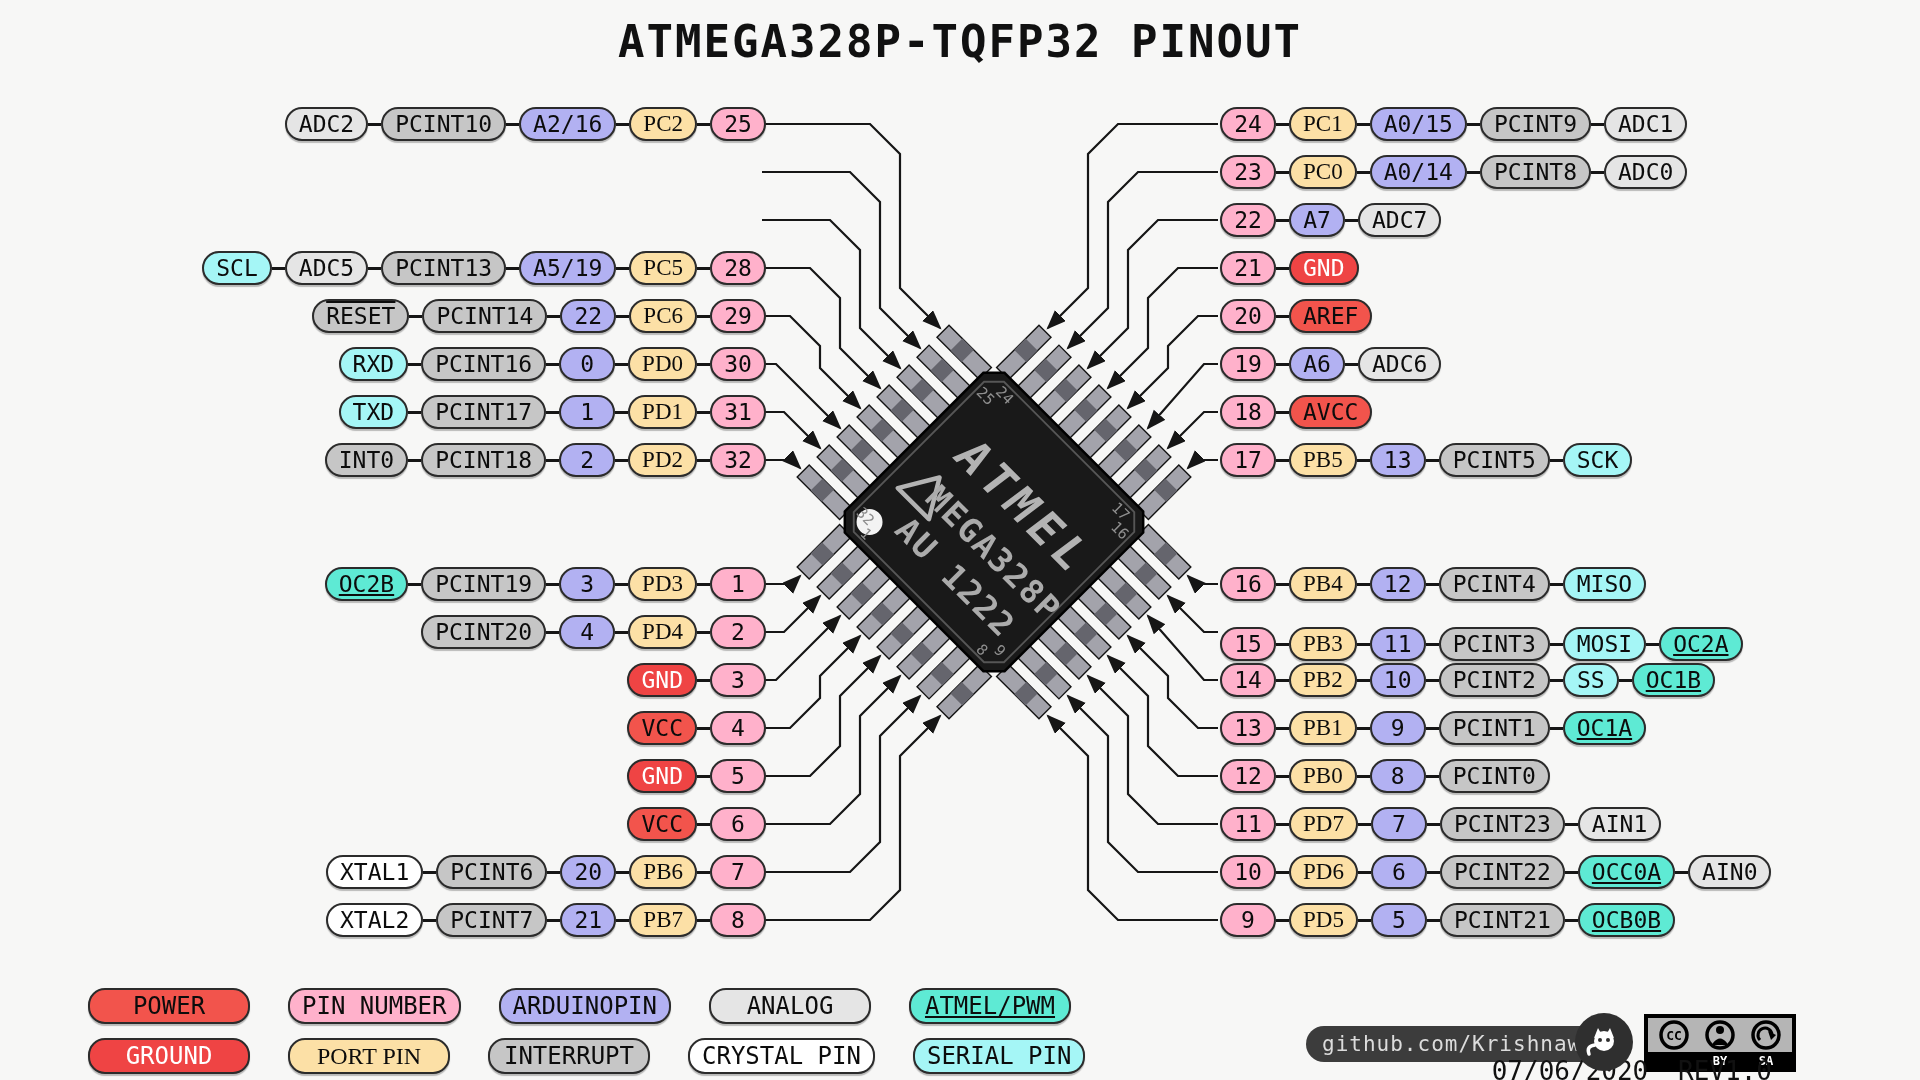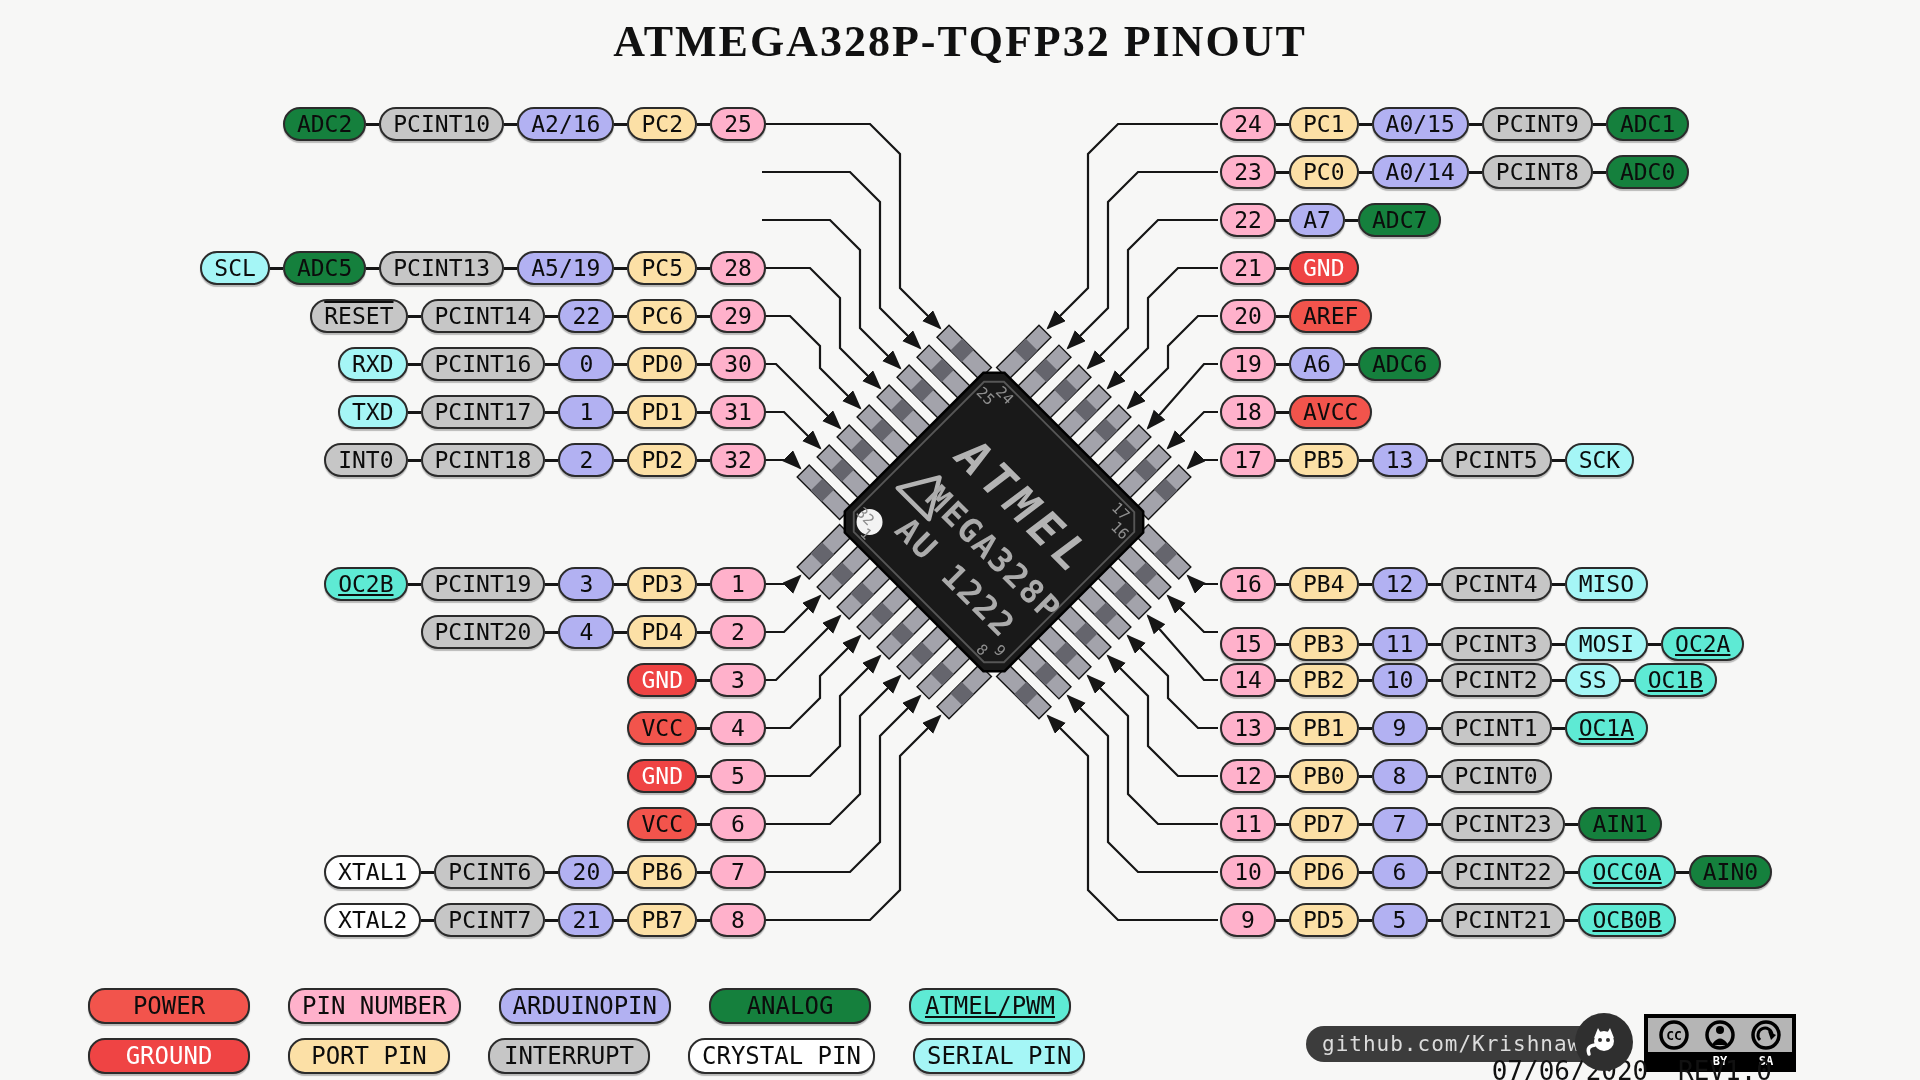--- a/index.html
+++ b/index.html
@@ -7,7 +7,7 @@
          font-family:"DejaVu Sans Mono", monospace;}
   #wires{position:absolute;left:0;top:0;z-index:0;}
   .title{position:absolute;top:16px;left:0;width:100%;text-align:center;
-         font-size:44px;font-weight:bold;letter-spacing:2px;color:#111;z-index:2;font-family:Liberation Serif, serif;}
+         font-size:44px;font-weight:bold;letter-spacing:2px;color:#111;z-index:2;}
   .pin-row{position:absolute;display:flex;align-items:center;height:36px;z-index:2;}
   .pill{display:inline-flex;align-items:center;justify-content:center;
         height:34px;min-width:56px;padding:0 12px;box-sizing:border-box;

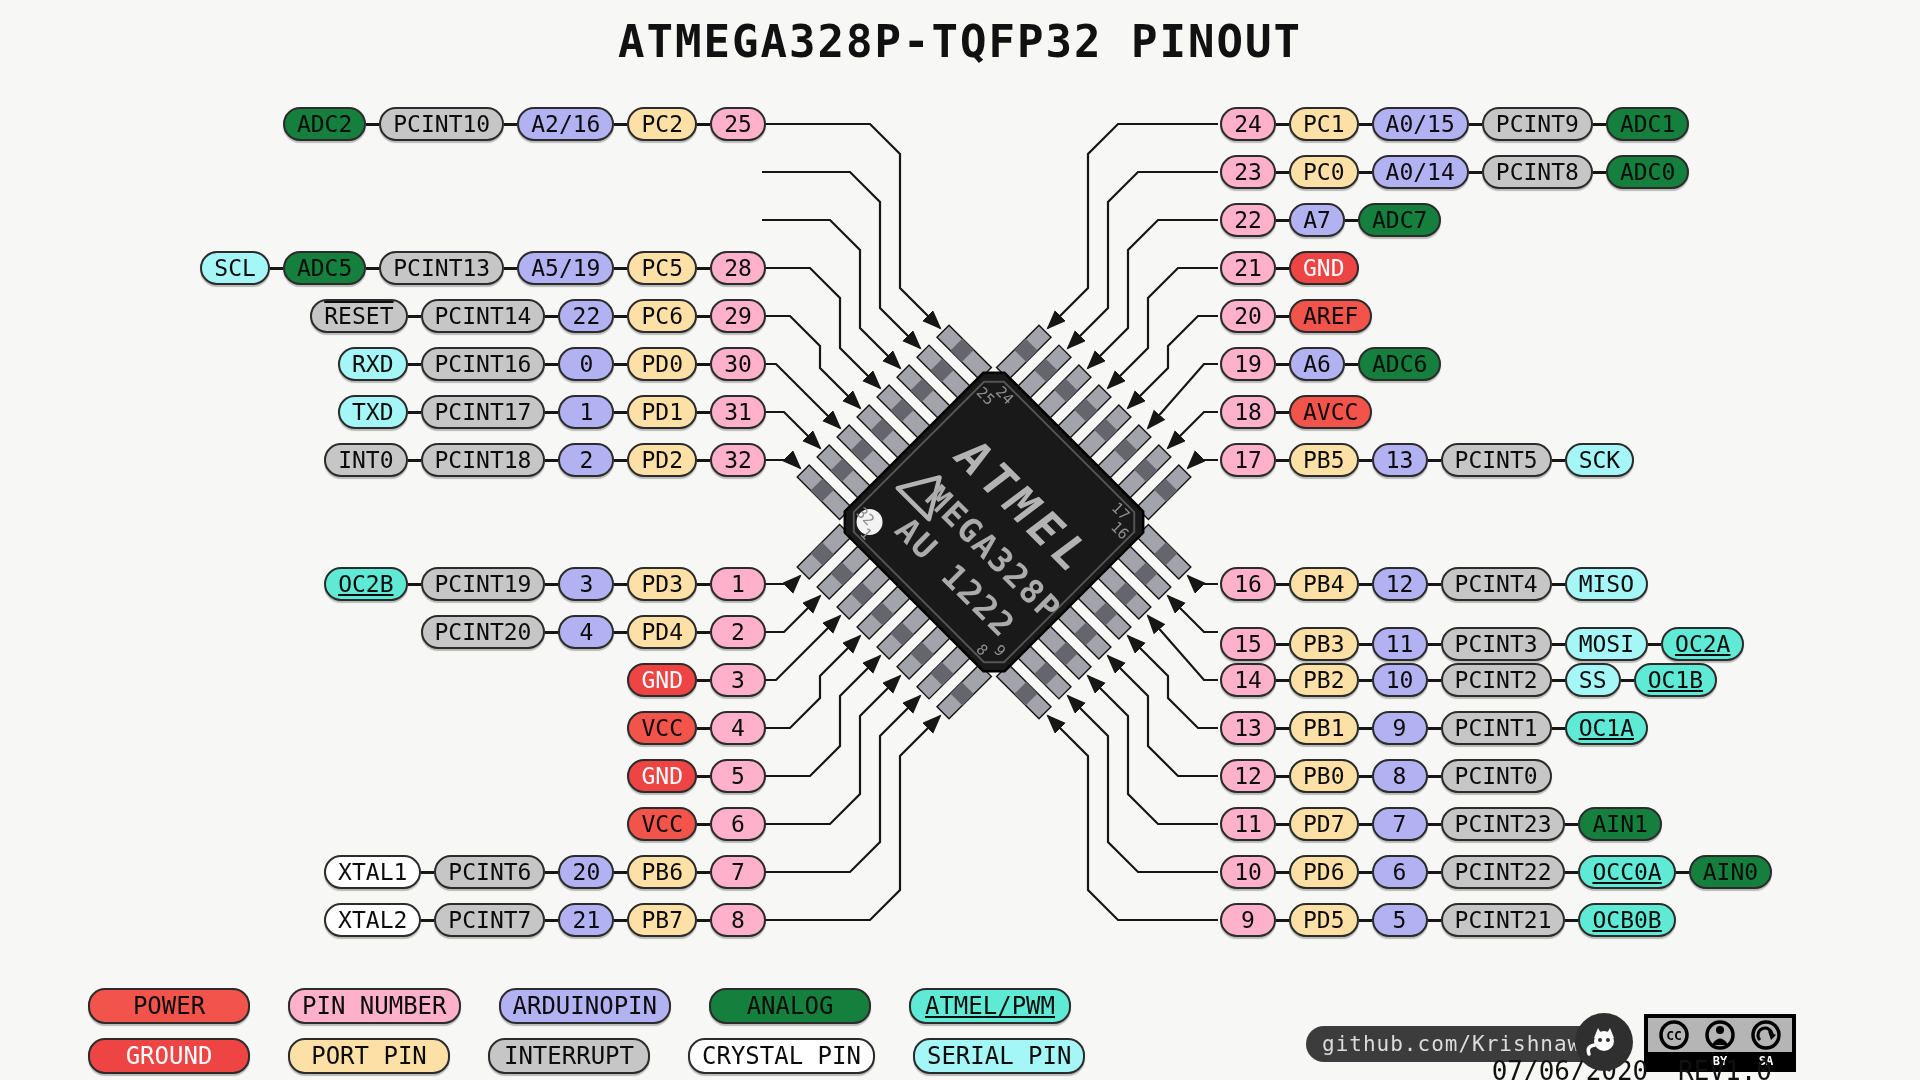--- a/index.html
+++ b/index.html
@@ -17,7 +17,7 @@
   .power{background:#f2544c;} .ground{background:#ef4444;color:#fff;}
   .pin{background:#ffb1cb;} .port{background:#fce0a6;}
   .arduino{background:#b2b1f2;} .interrupt{background:#c6c6c6;}
-  .analog{background:#15803d;} .timer{background:#5eead4;text-decoration:underline;}
+  .analog{background:#e5e5e5;} .timer{background:#5eead4;text-decoration:underline;}
   .crystal{background:#ffffff;} .serial{background:#a5f6f6;}
   .bar{text-decoration:overline;text-decoration-thickness:2px;}
   #legend{position:absolute;left:88px;top:988px;display:flex;flex-direction:column;gap:14px;z-index:2;}

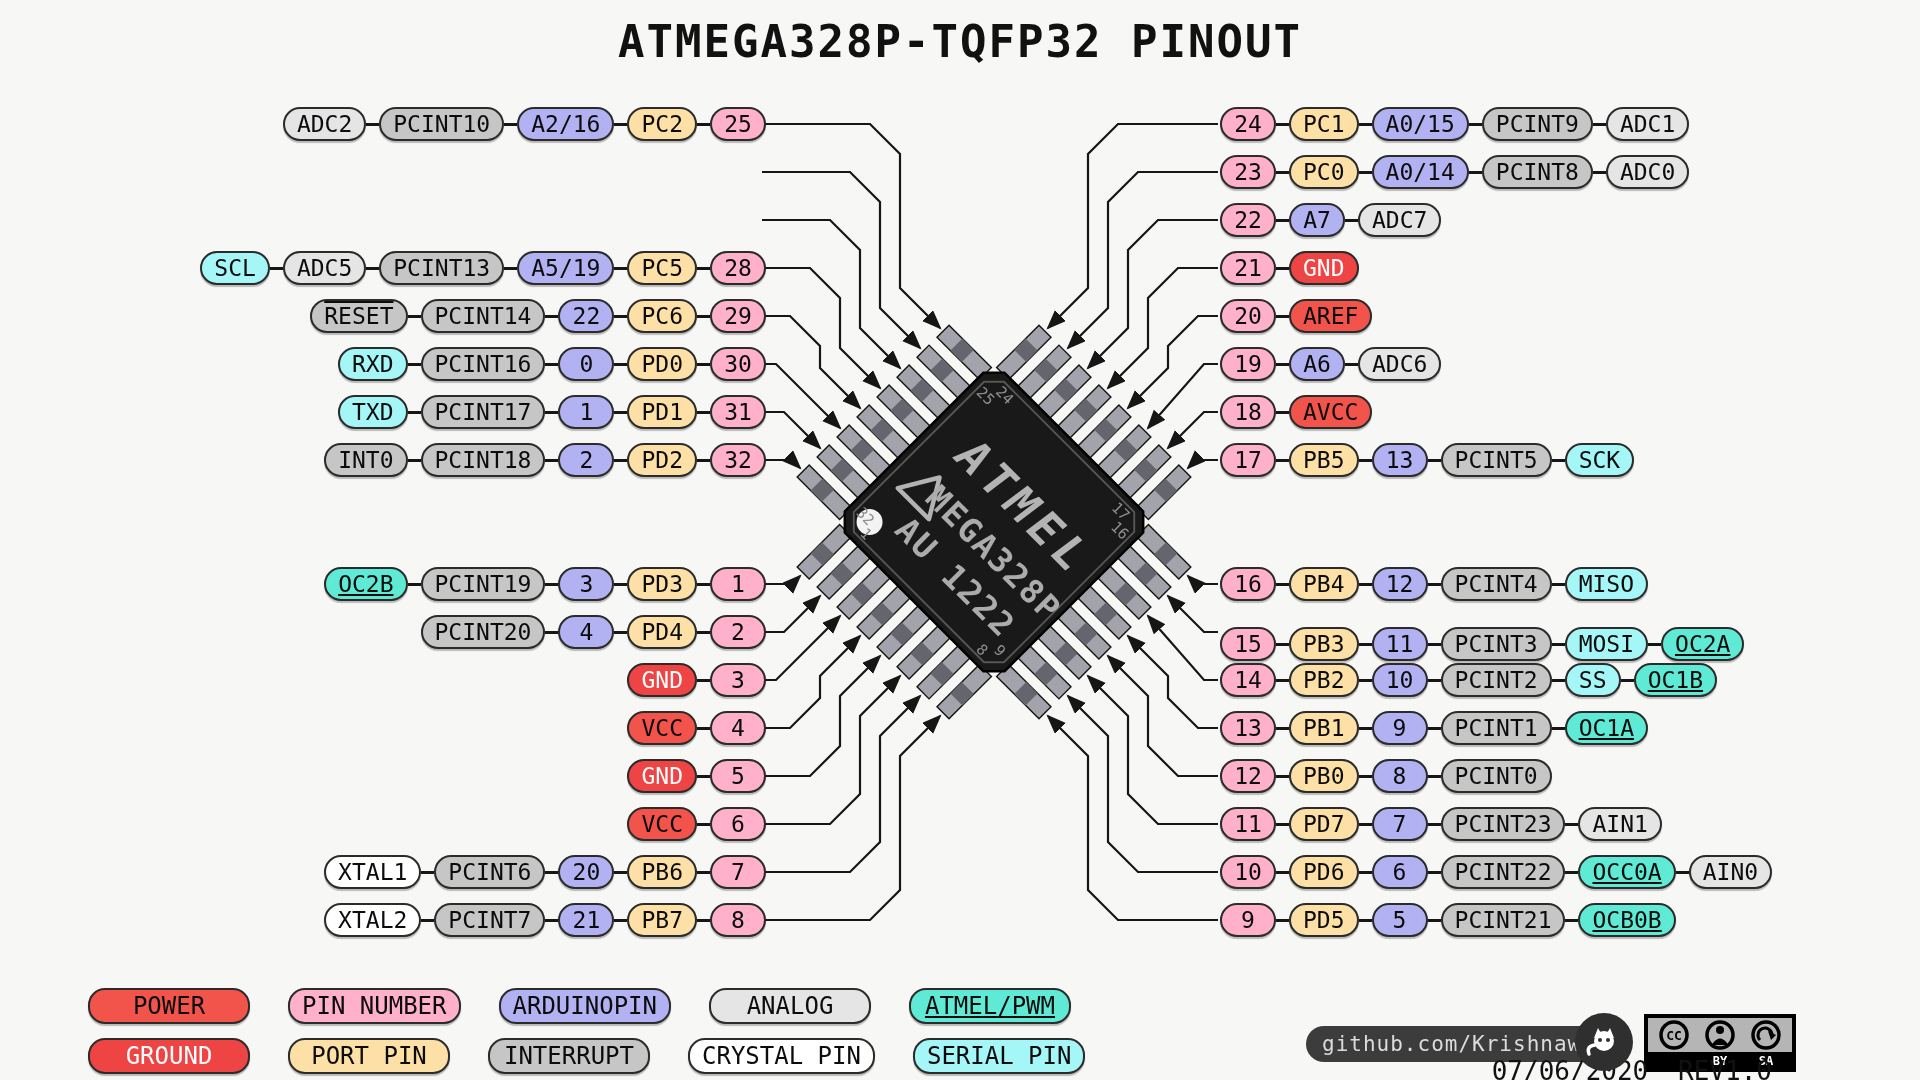--- a/index.html
+++ b/index.html
@@ -15,7 +15,7 @@
         box-shadow:0 2px 1px rgba(0,0,0,0.25);white-space:nowrap;background:#fff;}
   .dash{width:13px;height:3px;background:#161616;flex:none;}
   .power{background:#f2544c;} .ground{background:#ef4444;color:#fff;}
-  .pin{background:#ffb1cb;} .port{background:#fce0a6;}
+  .pin{background:#ffb1cb;} .port{background:#fce0a6;font-family:Liberation Serif, serif;}
   .arduino{background:#b2b1f2;} .interrupt{background:#c6c6c6;}
   .analog{background:#e5e5e5;} .timer{background:#5eead4;text-decoration:underline;}
   .crystal{background:#ffffff;} .serial{background:#a5f6f6;}

